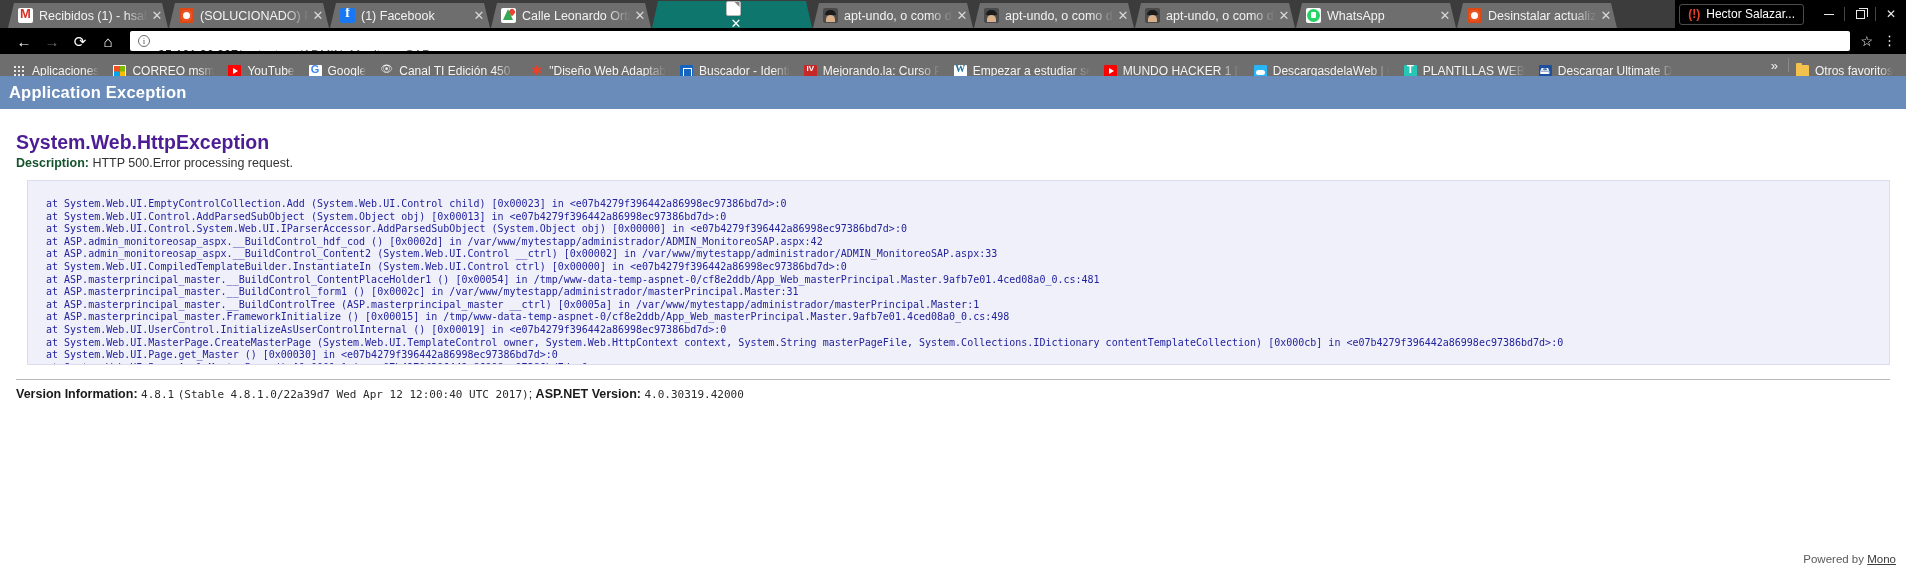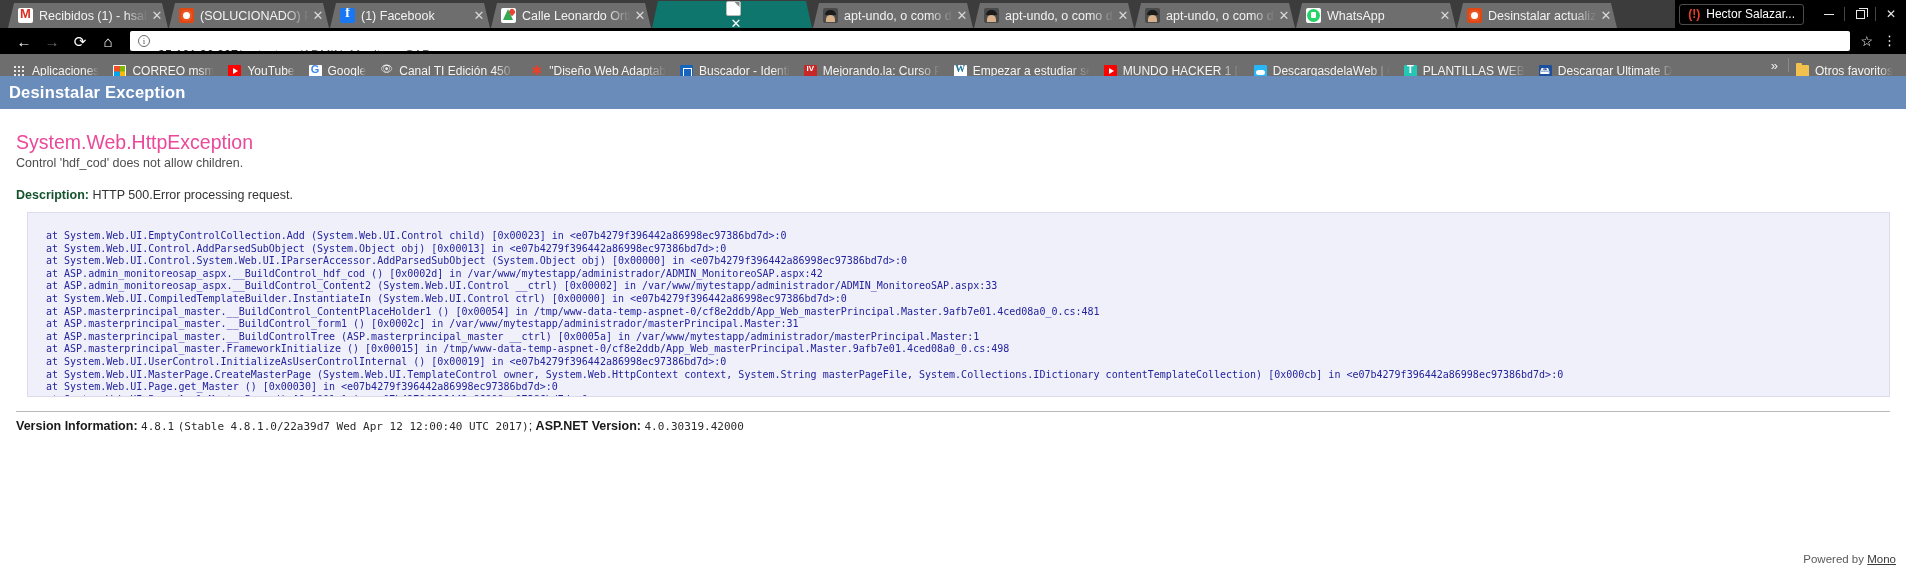--- a/index.html
+++ b/index.html
@@ -474,7 +474,7 @@
 
   <div class="page">
 
-    <div class="apphdr">Desinstalar Exception</div>
+    <div class="apphdr">Application Exception</div>
 
     <div class="body-wrap">
       <h1 class="exc">System.Web.HttpException</h1>

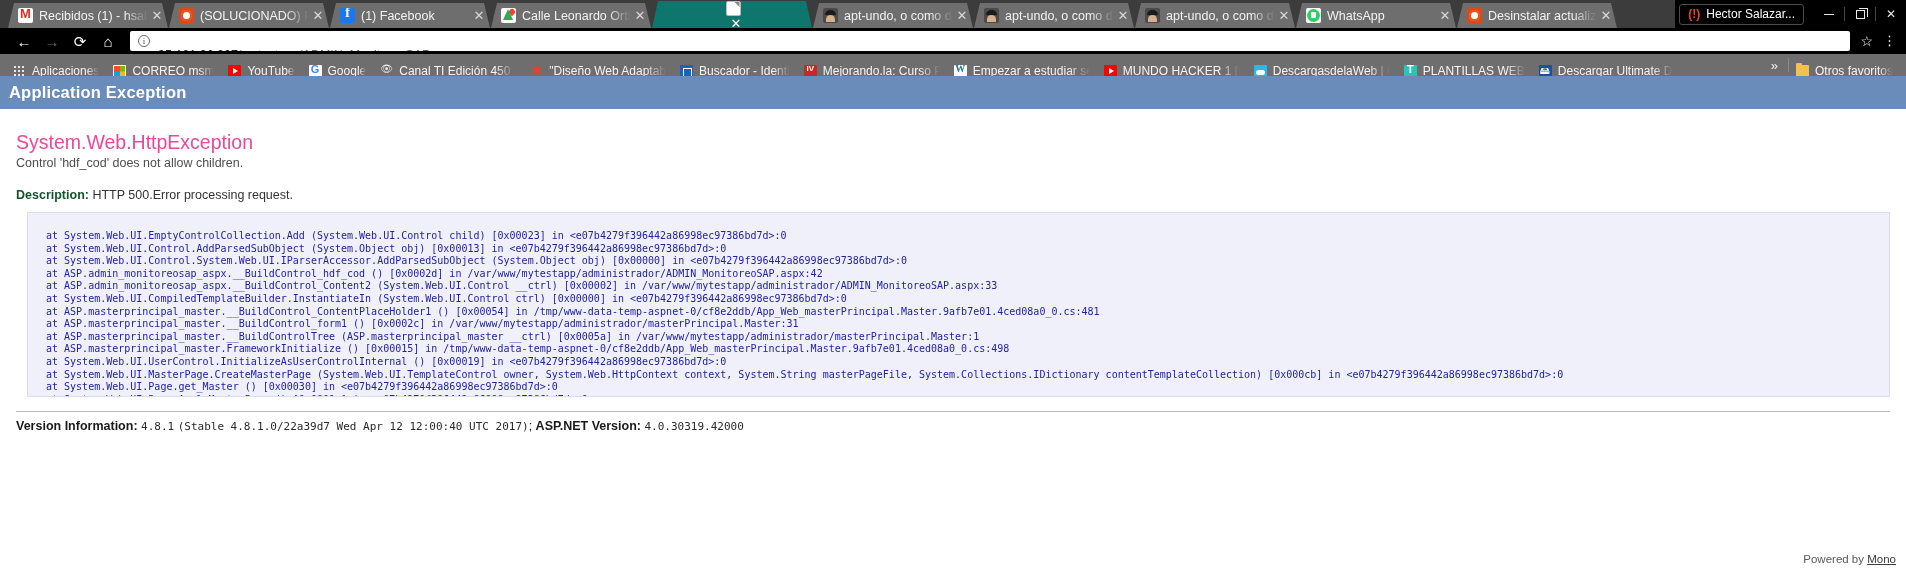--- a/index.html
+++ b/index.html
@@ -267,9 +267,9 @@
   .body-wrap { padding: 0 16px; }
   h1.exc {
     font-size: 19.5px;
-    font-weight: normal;
+    font-weight: bold;
     margin: 22px 0 2px 0;
-    color: #ec4899;
+    color: #4c1d95;
     font-family: "Liberation Sans", sans-serif;
   }
   .exc-sub {

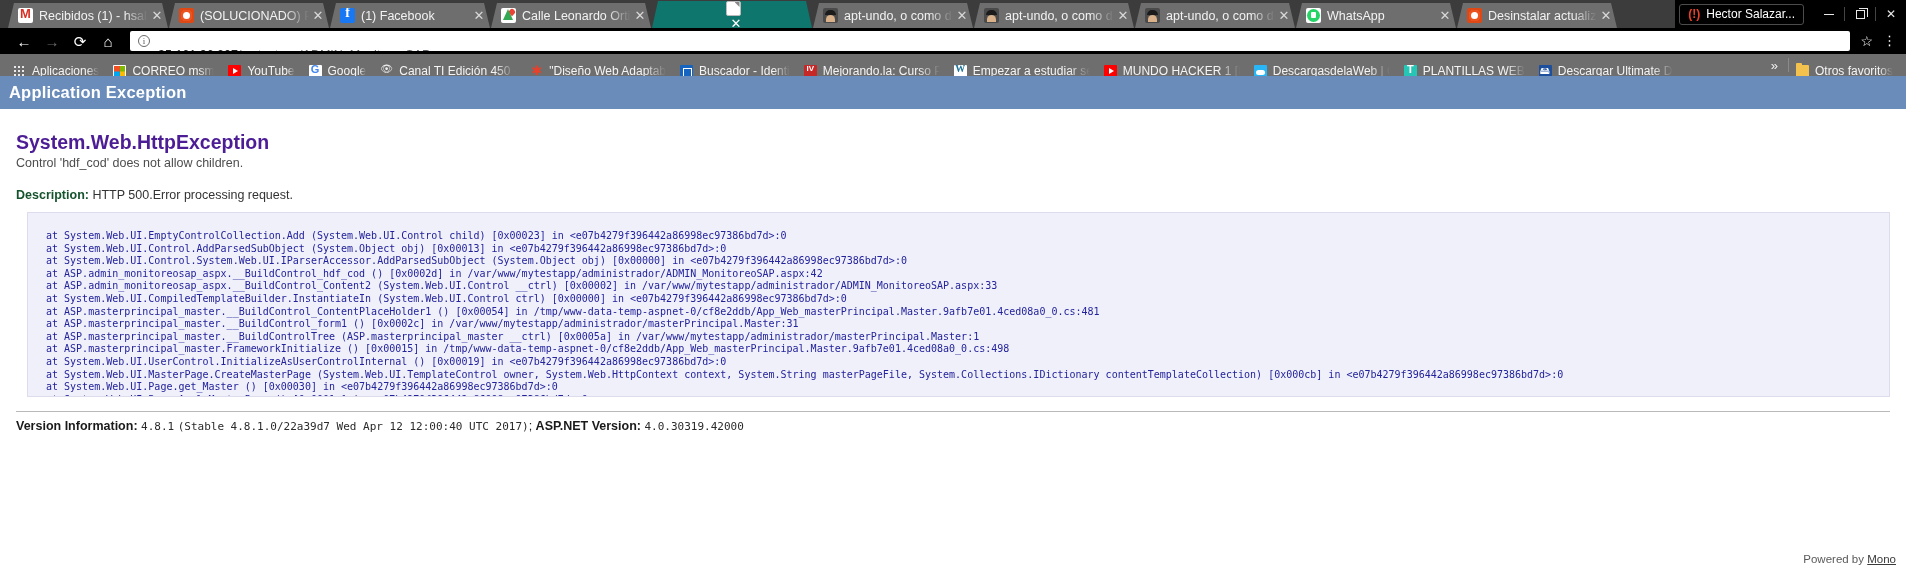--- a/index.html
+++ b/index.html
@@ -478,7 +478,6 @@
 
     <div class="body-wrap">
       <h1 class="exc">System.Web.HttpException</h1>
-      <div class="exc-sub">Control 'hdf_cod' does not allow children.</div>
 
       <div class="kv">
         <b>Description:</b>

